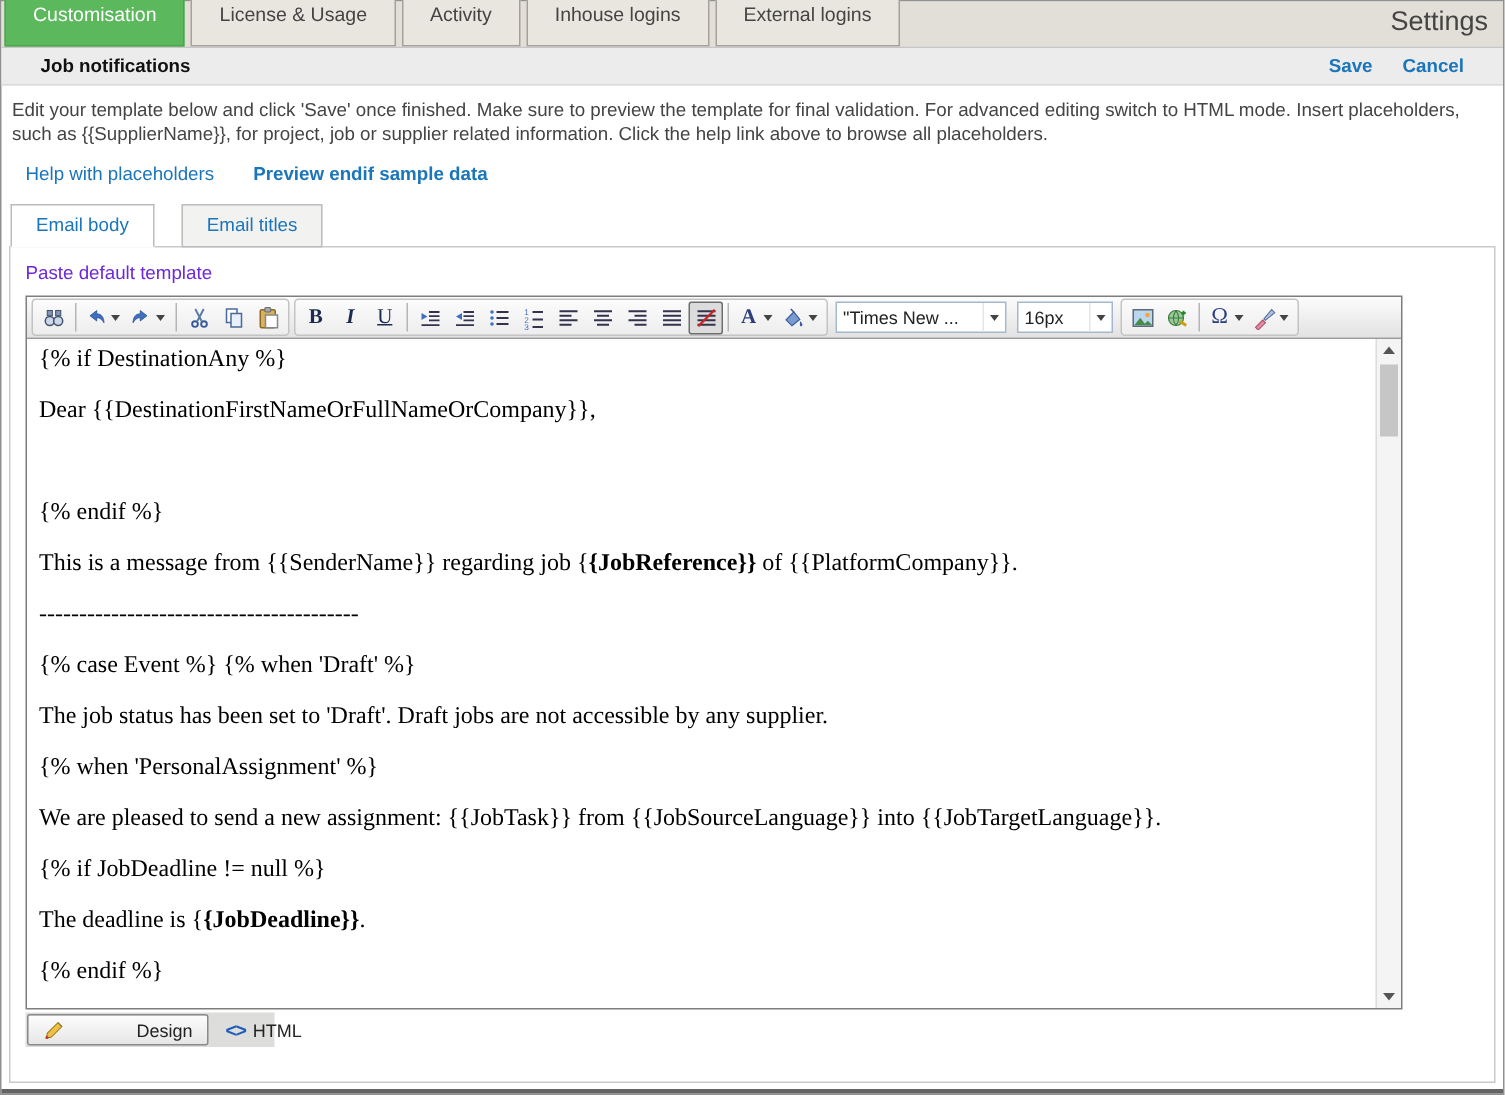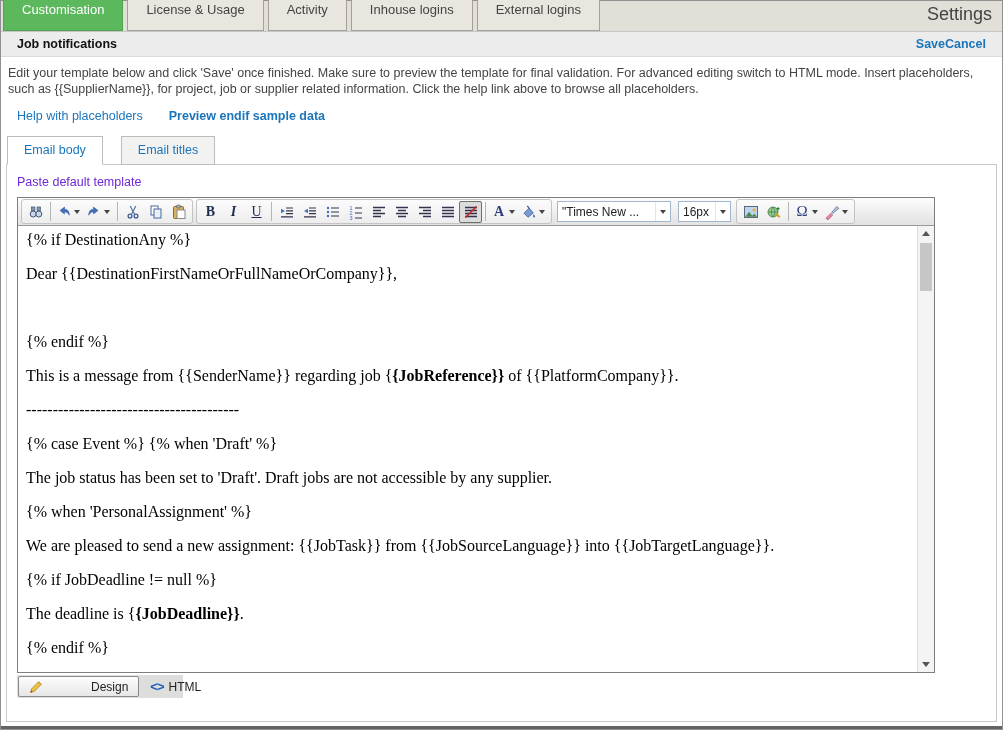--- a/index.html
+++ b/index.html
@@ -21,7 +21,7 @@
 
   
   .header-bar { height:26px; background:#ececec; border-top:1px solid #c6c6c6; border-bottom:1px solid #dadada;
-                display:flex; align-items:center; padding:0 16px; }
+                display:flex; align-items:center; padding:0 26px; }
   .header-title { font-weight:bold; color:#111; }
   .header-actions { margin-left:auto; display:flex; gap:0; }
   .header-actions a { color:#1b75bb; font-weight:bold; text-decoration:none; }

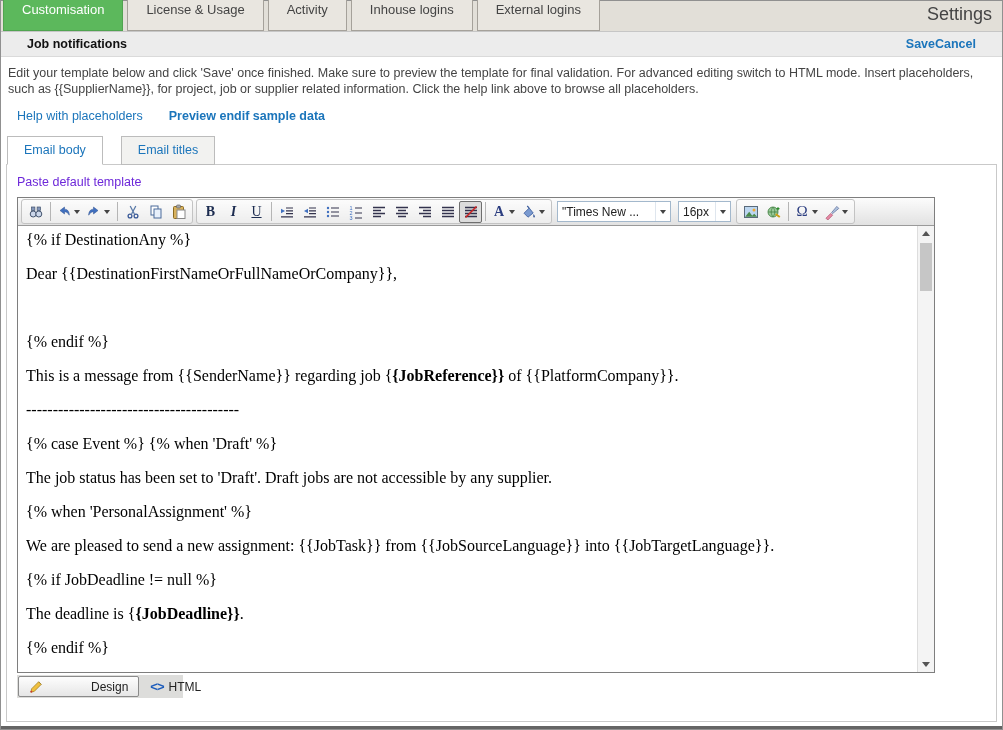--- a/index.html
+++ b/index.html
@@ -23,7 +23,7 @@
   .header-bar { height:26px; background:#ececec; border-top:1px solid #c6c6c6; border-bottom:1px solid #dadada;
                 display:flex; align-items:center; padding:0 26px; }
   .header-title { font-weight:bold; color:#111; }
-  .header-actions { margin-left:auto; display:flex; gap:0; }
+  .header-actions { margin-left:auto; display:flex; gap:20px; }
   .header-actions a { color:#1b75bb; font-weight:bold; text-decoration:none; }
 
   

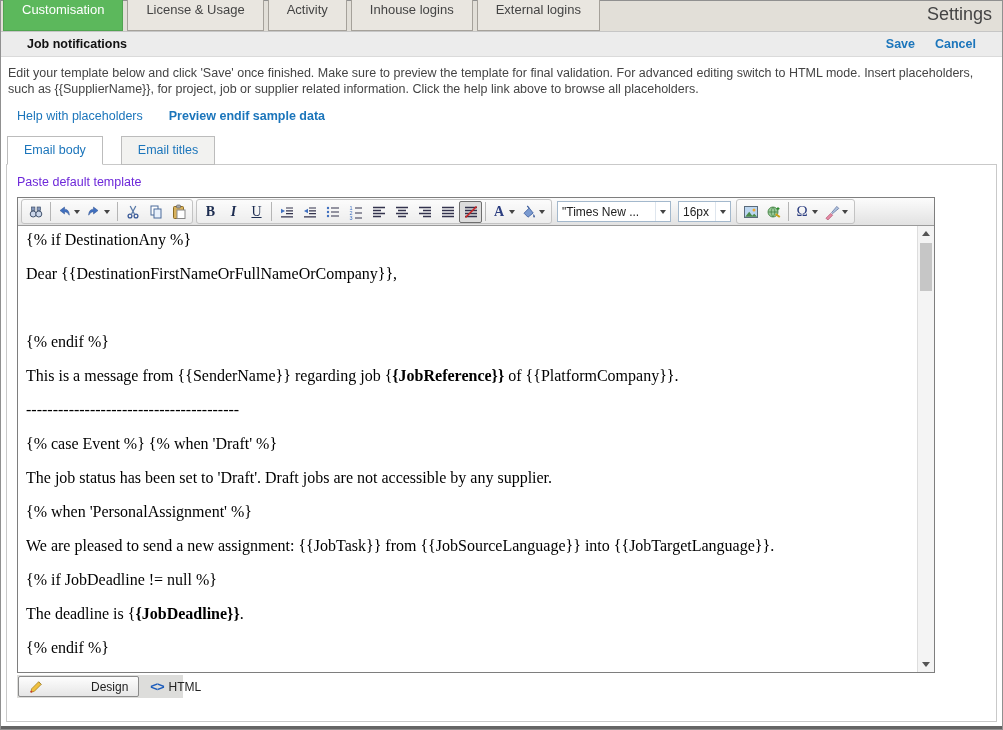--- a/index.html
+++ b/index.html
@@ -63,7 +63,7 @@
   .combo { height:21px; border:1px solid #a3b8cc; background:#fff; display:flex; align-items:center;
            font-size:12px; color:#222; padding-left:4px; margin:0 2px; }
   .combo.font { width:114px; }
-  .combo.size { width:53px; }
+  .combo.size { width:64px; }
   .combo .cval { overflow:hidden; white-space:nowrap; flex:1; }
   .combo .dz { width:15px; height:100%; display:flex; align-items:center; justify-content:center; border-left:1px solid #dfe6ee; }
 

